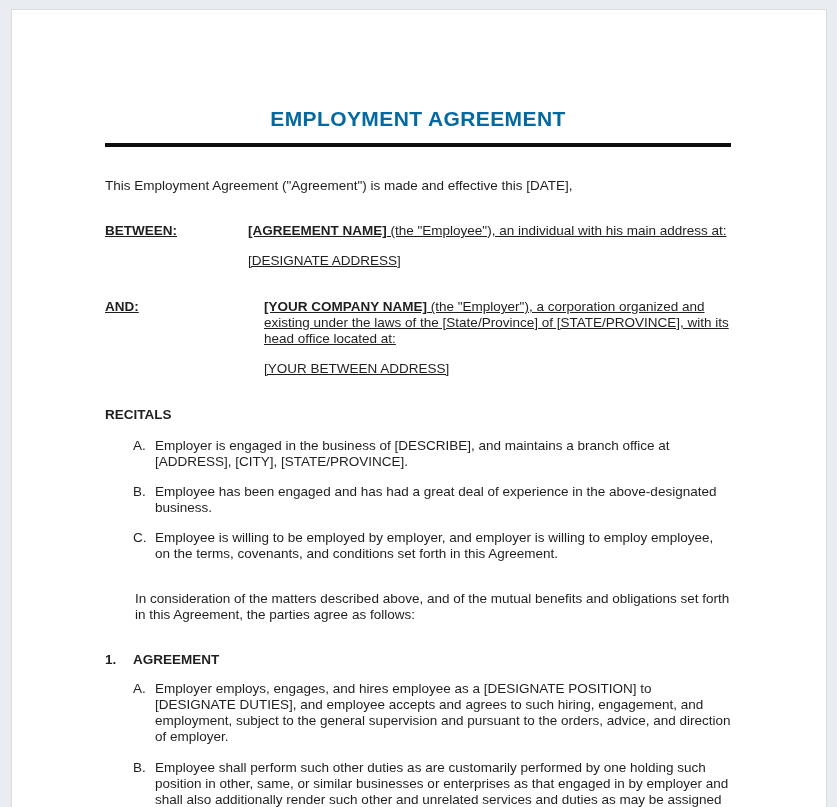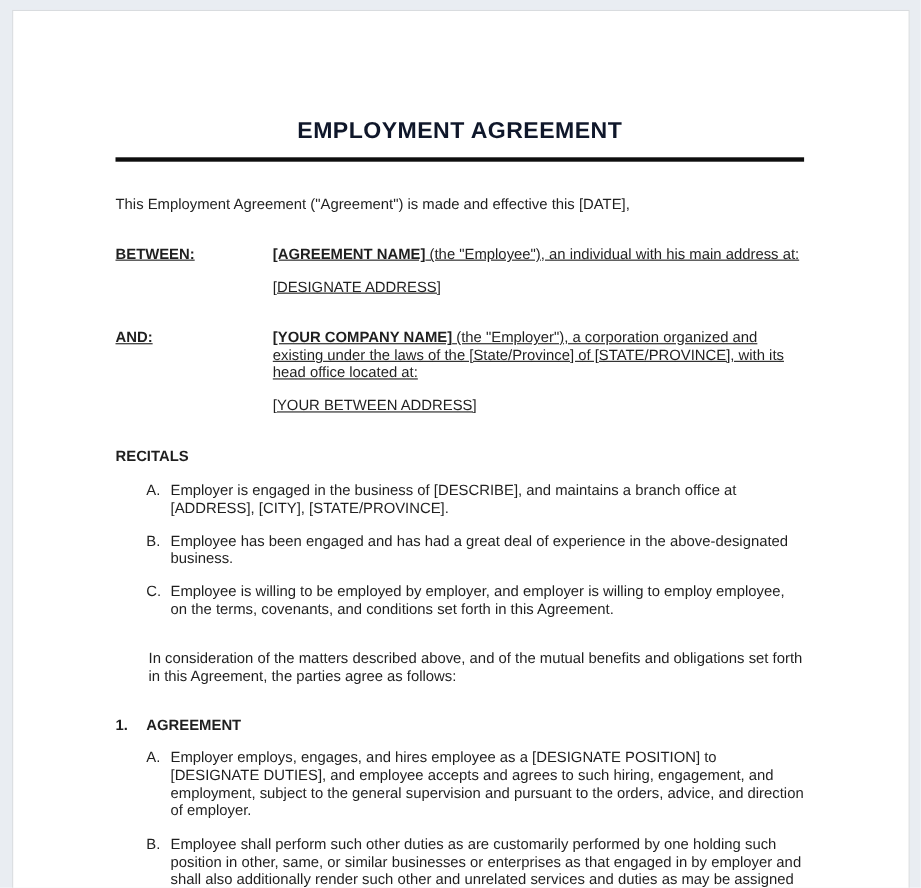--- a/index.html
+++ b/index.html
@@ -34,7 +34,7 @@
     line-height: 21px;
     font-weight: 700;
     letter-spacing: 0.4px;
-    color: #0f172a;
+    color: #0369a1;
   }
   .title-rule {
     height: 4px;

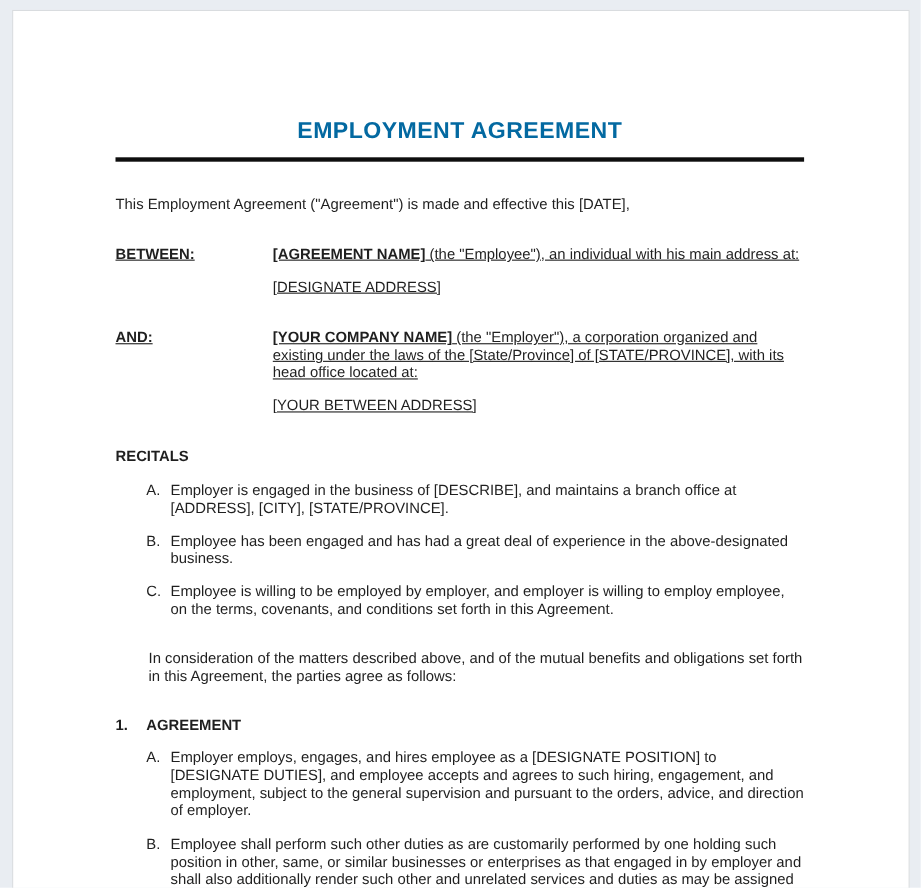--- a/index.html
+++ b/index.html
@@ -48,7 +48,7 @@
   .intro { margin-top: 31px; }
   .party { display: flex; text-decoration: underline; }
   .party-between { margin-top: 29px; }
-  .party-and { margin-top: 30px; }
+  .party-and { margin-top: 30px; gap: 16px; }
   .party-label {
     flex: none;
     width: 143px;

